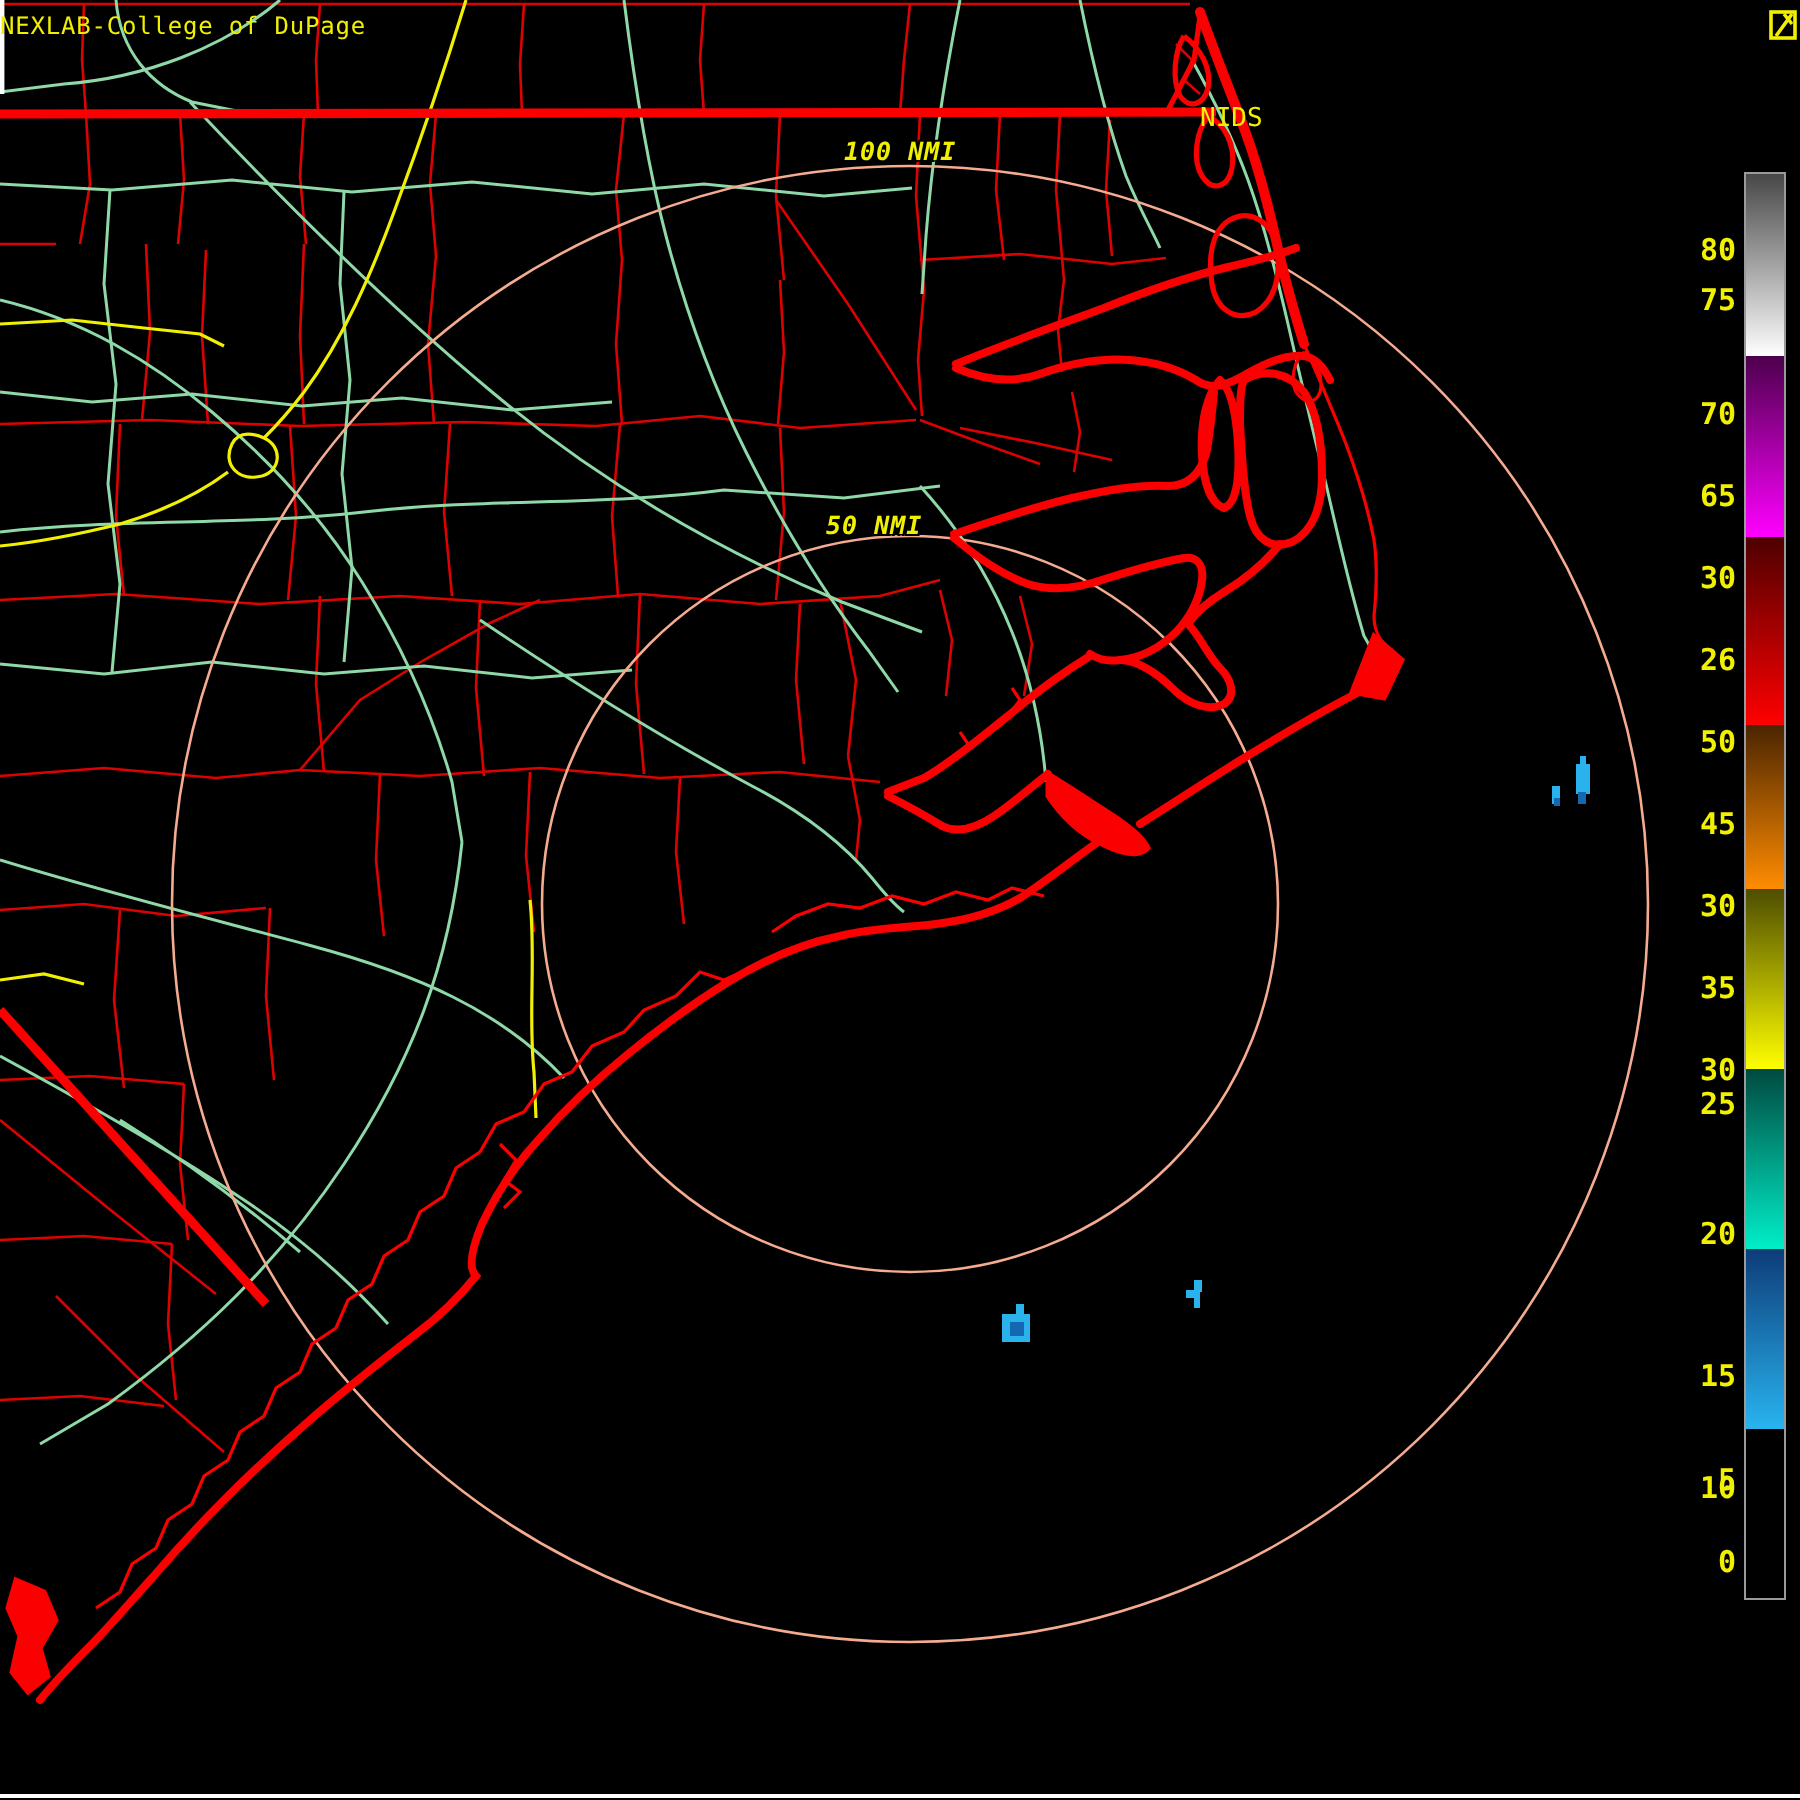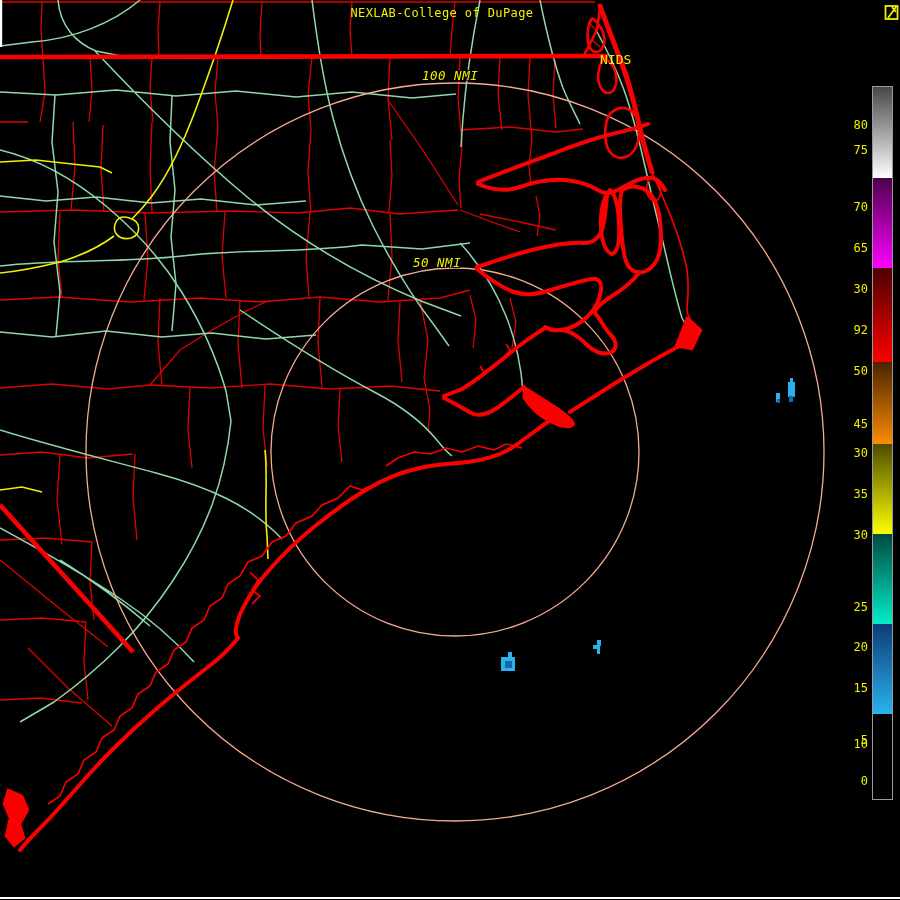--- a/index.html
+++ b/index.html
@@ -18,7 +18,7 @@
   .border{stroke:var(--coast);stroke-width:4.6;fill:none;}
   .edge{stroke:#ffffff;stroke-width:2.4;fill:none;}
 
-  .title{position:absolute;top:6px;left:0;width:884px;text-align:center;
+  .title{position:absolute;top:6px;left:0;width:884px;text-align:left;
          color:var(--hwy);font-size:12px;letter-spacing:0.4px;white-space:pre;}
   .logo{position:absolute;top:4px;left:884px;}
   .scalehead{position:absolute;top:53px;left:600px;width:295px;

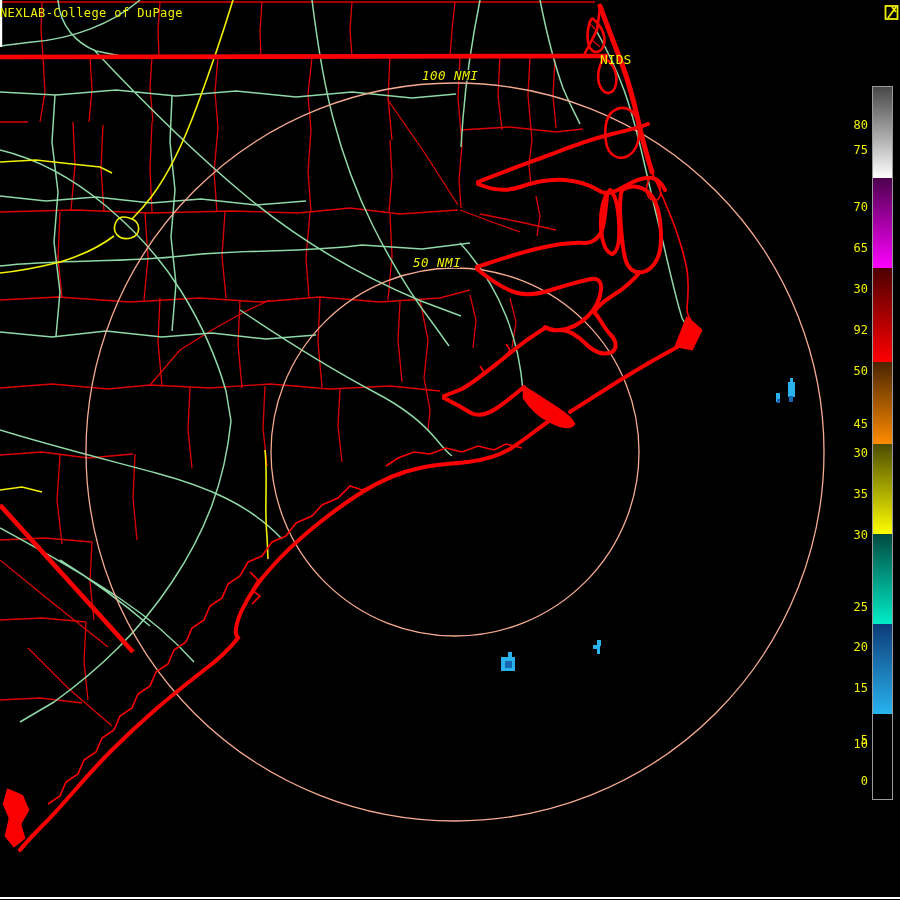--- a/index.html
+++ b/index.html
@@ -27,7 +27,7 @@
             border:1.5px solid #9a9a9a;box-sizing:border-box;}
   .tick{position:absolute;width:44px;right:32px;height:18px;line-height:18px;
         text-align:right;color:var(--hwy);font-size:12px;font-weight:normal;}
-  .ringlabel{position:absolute;color:var(--hwy);font-size:12.5px;font-weight:normal;
+  .ringlabel{position:absolute;color:var(--hwy);font-size:12.5px;font-weight:bold;
              font-style:italic;letter-spacing:0.5px;white-space:pre;
              text-shadow:1px 1px 0 #000,-1px 1px 0 #000,1px -1px 0 #000,-1px -1px 0 #000;}
   .statusbar{position:absolute;left:0;top:882px;width:900px;text-align:center;

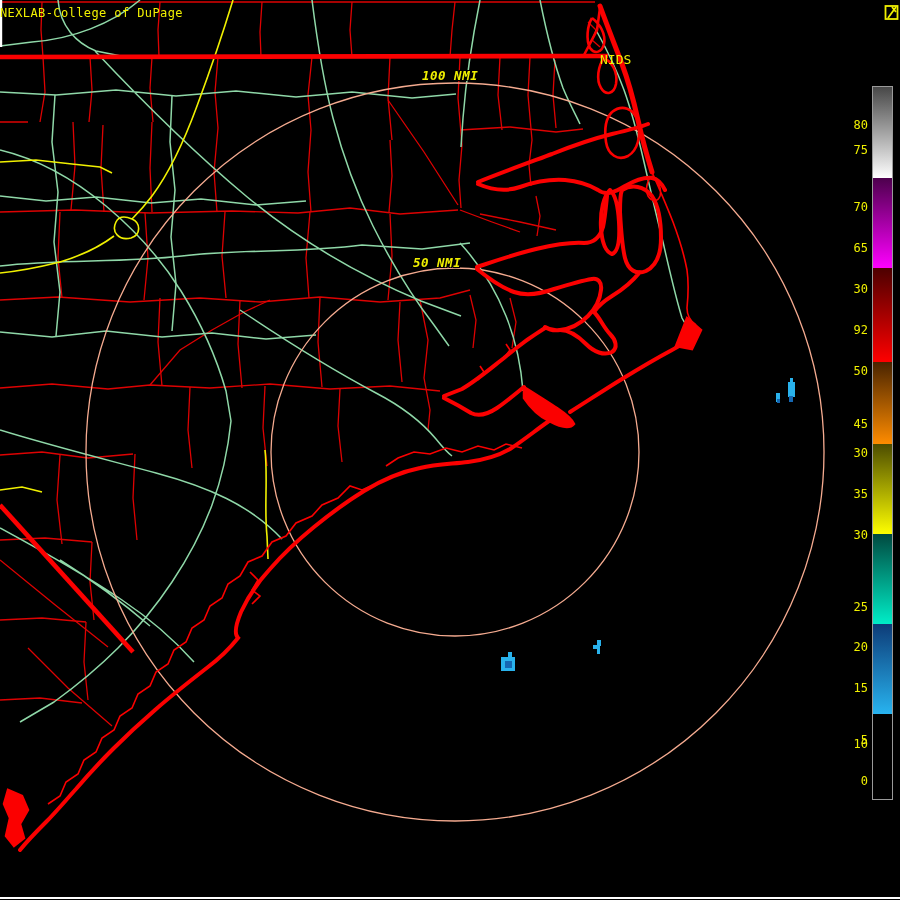--- a/index.html
+++ b/index.html
@@ -26,7 +26,7 @@
   .colorbar{position:absolute;left:872px;top:86px;width:21px;height:714px;
             border:1.5px solid #9a9a9a;box-sizing:border-box;}
   .tick{position:absolute;width:44px;right:32px;height:18px;line-height:18px;
-        text-align:right;color:var(--hwy);font-size:12px;font-weight:normal;}
+        text-align:right;color:var(--hwy);font-size:15px;font-weight:bold;}
   .ringlabel{position:absolute;color:var(--hwy);font-size:12.5px;font-weight:bold;
              font-style:italic;letter-spacing:0.5px;white-space:pre;
              text-shadow:1px 1px 0 #000,-1px 1px 0 #000,1px -1px 0 #000,-1px -1px 0 #000;}

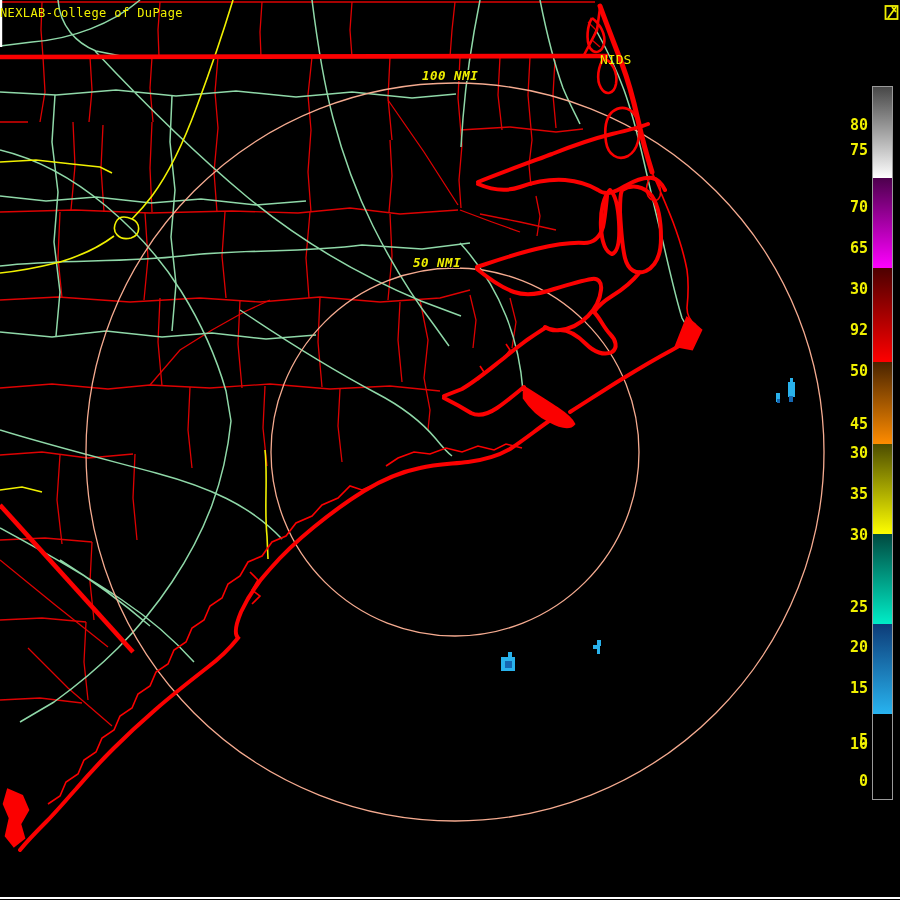--- a/index.html
+++ b/index.html
@@ -159,7 +159,7 @@
       <div class="tick" style="top: 198px;">70</div>
       <div class="tick" style="top: 239px;">65</div>
       <div class="tick" style="top: 280px;">30</div>
-      <div class="tick" style="top: 321px;">92</div>
+      <div class="tick" style="top: 321px;">26</div>
       <div class="tick" style="top: 362px;">50</div>
       <div class="tick" style="top: 403px; margin-top: 12px;">45</div>
       <div class="tick" style="top: 444px;">30</div>

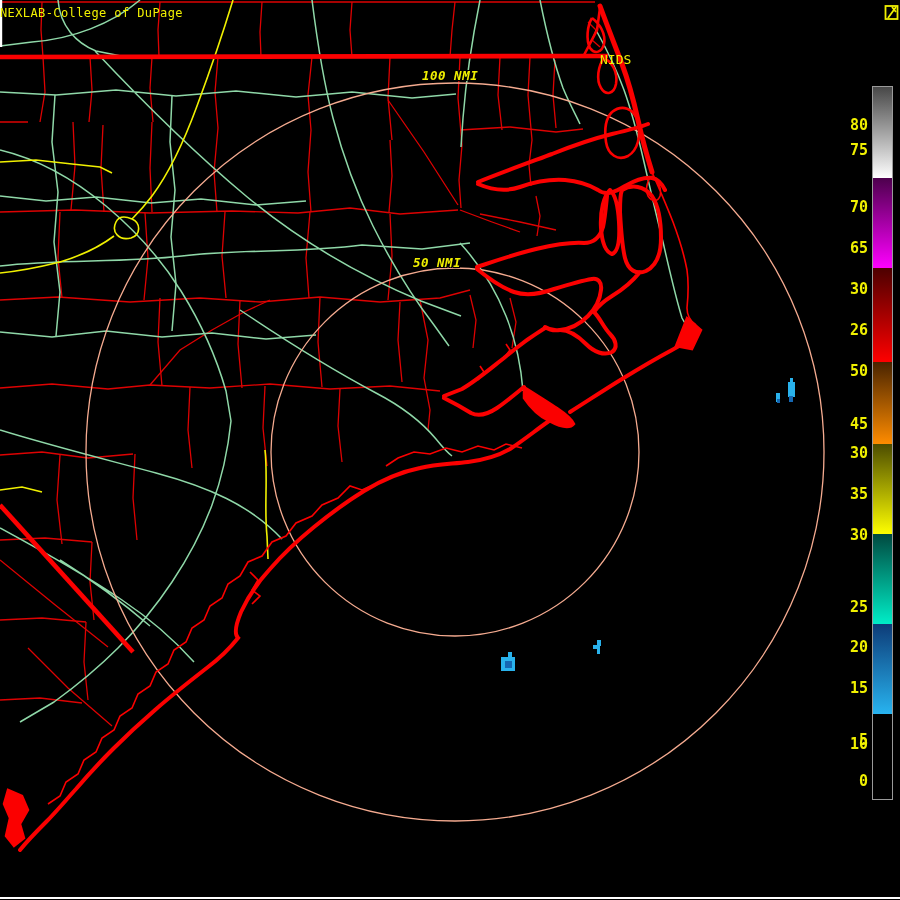--- a/index.html
+++ b/index.html
@@ -161,7 +161,7 @@
       <div class="tick" style="top: 280px;">30</div>
       <div class="tick" style="top: 321px;">26</div>
       <div class="tick" style="top: 362px;">50</div>
-      <div class="tick" style="top: 403px; margin-top: 12px;">45</div>
+      <div class="tick" style="top: 403px;">45</div>
       <div class="tick" style="top: 444px;">30</div>
       <div class="tick" style="top: 485px;">35</div>
       <div class="tick" style="top: 526px;">30</div>

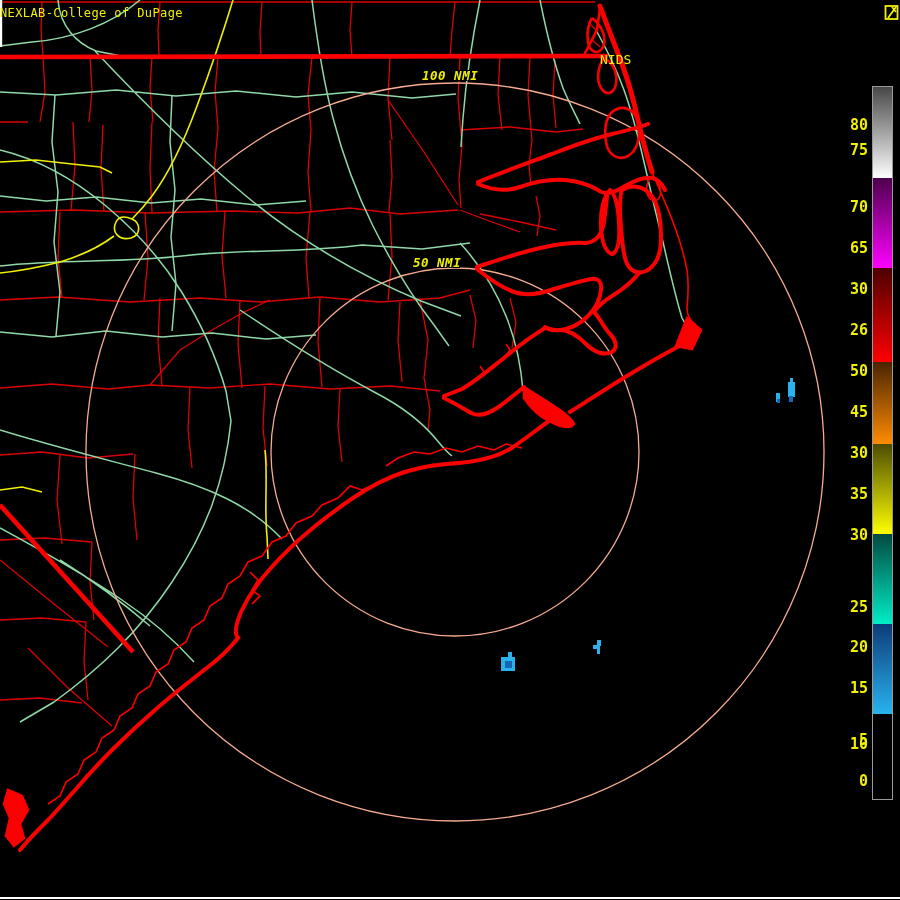--- a/index.html
+++ b/index.html
@@ -165,7 +165,7 @@
       <div class="tick" style="top: 444px;">30</div>
       <div class="tick" style="top: 485px;">35</div>
       <div class="tick" style="top: 526px;">30</div>
-      <div class="tick" style="top: 598px;">25</div>
+      <div class="tick" style="top: 543px;">25</div>
       <div class="tick" style="top: 608px; margin-top: 30px;">20</div>
       <div class="tick" style="top: 679px;">15</div>
       <div class="tick" style="top: 690px; margin-top: 45px;">10</div>

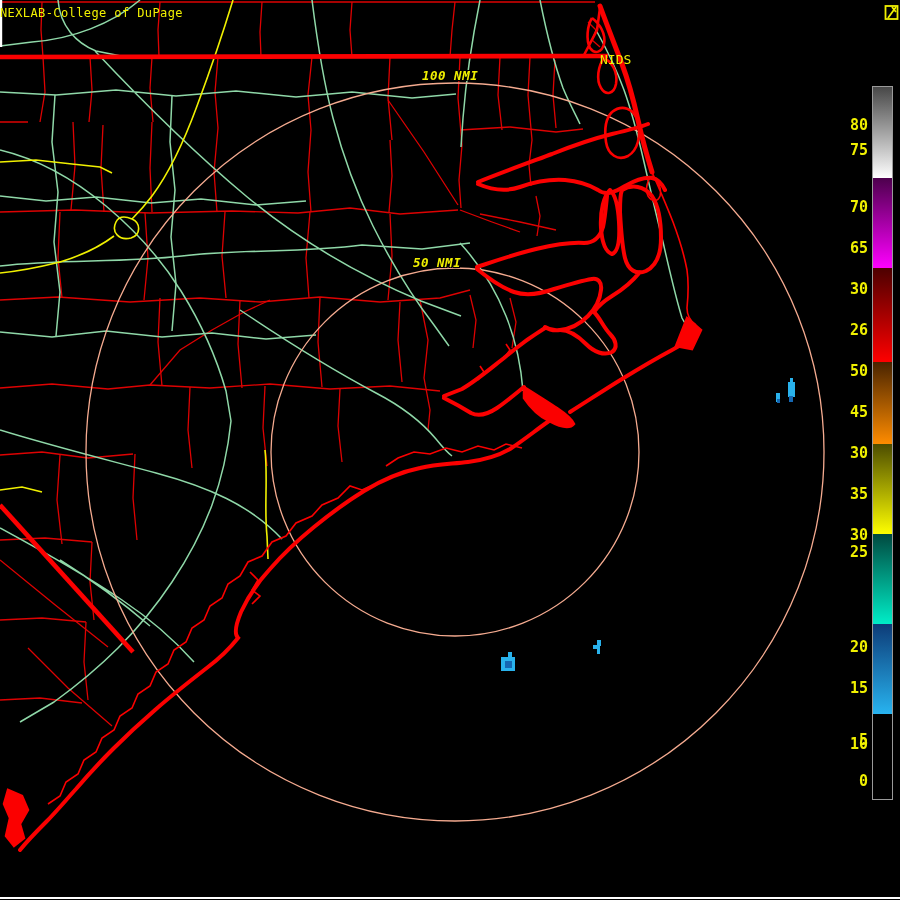--- a/index.html
+++ b/index.html
@@ -166,7 +166,7 @@
       <div class="tick" style="top: 485px;">35</div>
       <div class="tick" style="top: 526px;">30</div>
       <div class="tick" style="top: 543px;">25</div>
-      <div class="tick" style="top: 608px; margin-top: 30px;">20</div>
+      <div class="tick" style="top: 608px;">20</div>
       <div class="tick" style="top: 679px;">15</div>
       <div class="tick" style="top: 690px; margin-top: 45px;">10</div>
       <div class="tick" style="top: 731px;">5</div>

